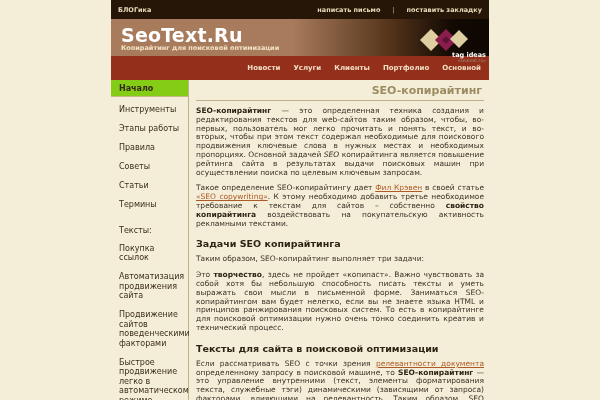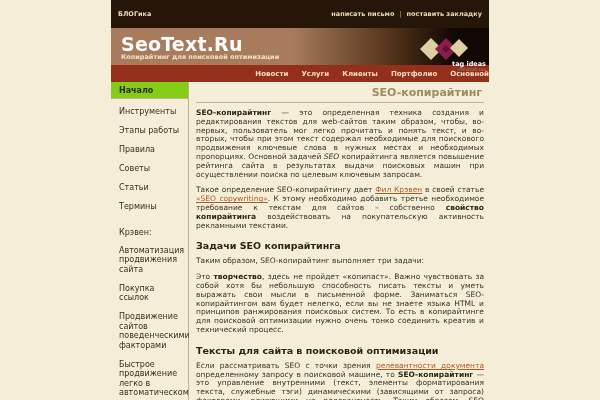--- a/index.html
+++ b/index.html
@@ -13,7 +13,7 @@
 
   
   .topbar {
-    height: 28px; background: #261607; color: #e9d9b9;
+    height: 19px; background: #261607; color: #e9d9b9;
     display: flex; align-items: center; justify-content: space-between;
     padding: 0 7px; font-size: 6.5px; font-weight: bold;
   }

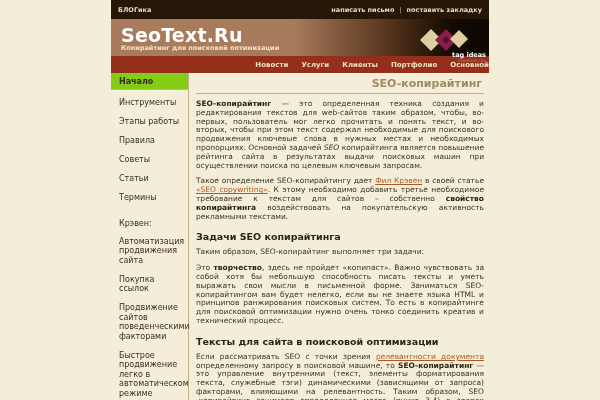--- a/index.html
+++ b/index.html
@@ -18,7 +18,7 @@
     padding: 0 7px; font-size: 6.5px; font-weight: bold;
   }
   .topbar a { color: #e9d9b9; text-decoration: none; }
-  .topbar .right { display: flex; gap: 5px; align-items: flex-end; margin-left: 16px; }
+  .topbar .right { display: flex; gap: 12px; align-items: flex-end; margin-left: 16px; }
   .topbar .sep { font-weight: normal; color: #cbb globalization58f; color:#cbb58f; }
 
   

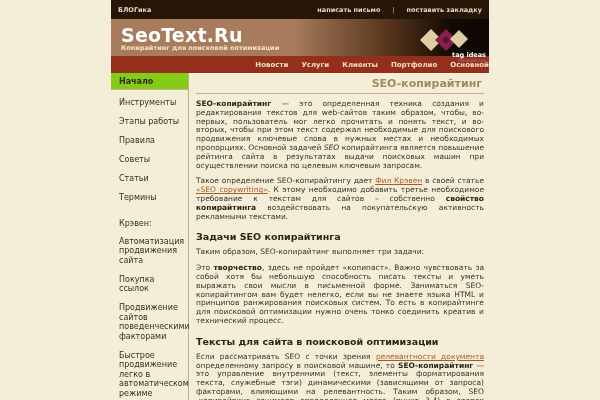--- a/index.html
+++ b/index.html
@@ -34,8 +34,8 @@
 
   
   .nav {
-    height: 17px; background: #942f1b; display: flex; align-items: center;
-    justify-content: flex-end; gap: 13px; 
+    height: 24px; background: #942f1b; display: flex; align-items: center;
+    justify-content: flex-end; gap: 13px; padding-right: 8px;
   }
   .nav a { color: #f2dfc4; font-size: 7px; font-weight: bold; text-decoration: none; }
 

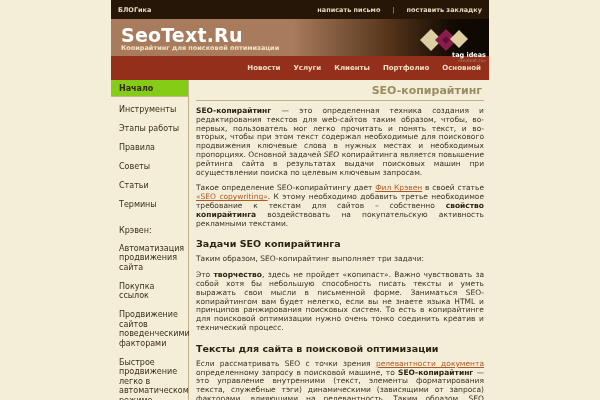--- a/index.html
+++ b/index.html
@@ -119,7 +119,7 @@
           <a href="#">Советы</a>
           <a href="#">Статьи</a>
           <a href="#">Термины</a>
-          <div class="services-label">Крэвен:</div>
+          <div class="services-label">Тексты:</div>
           <a href="#">Автоматизация продвижения сайта</a>
           <a href="#">Покупка ссылок</a>
           <a href="#">Продвижение сайтов поведенческими факторами</a>

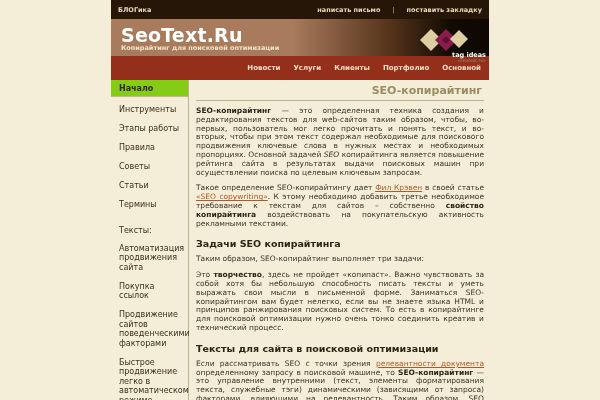--- a/index.html
+++ b/index.html
@@ -120,8 +120,8 @@
           <a href="#">Статьи</a>
           <a href="#">Термины</a>
           <div class="services-label">Тексты:</div>
+          <a href="#">Покупка ссылок</a>
           <a href="#">Автоматизация продвижения сайта</a>
-          <a href="#">Покупка ссылок</a>
           <a href="#">Продвижение сайтов поведенческими факторами</a>
           <a href="#">Быстрое продвижение легко в автоматическом режиме</a>
         </div>

